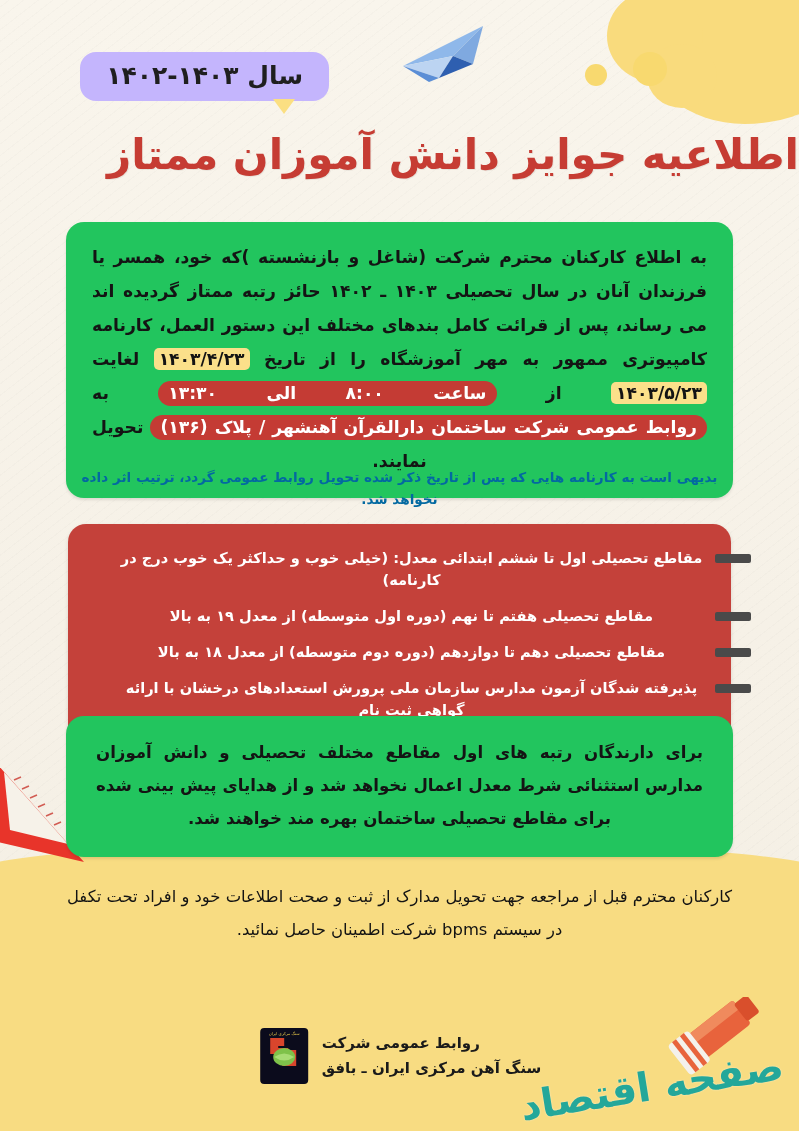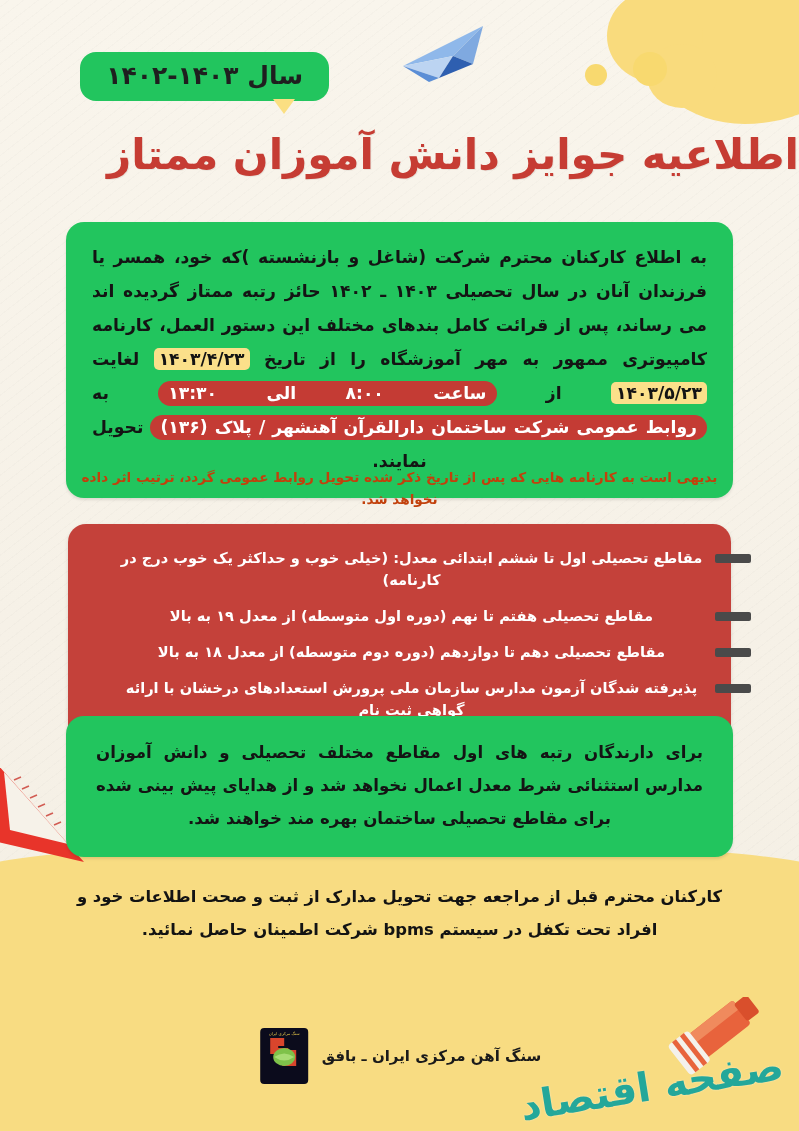--- a/index.html
+++ b/index.html
@@ -105,7 +105,7 @@
     position: absolute;
     top: 52px;
     right: 470px;
-    background: #22c55e;
+    background: #c4b5fd;
     color: #1f1f1f;
     border-radius: 16px;
     padding: 9px 26px 11px 26px;

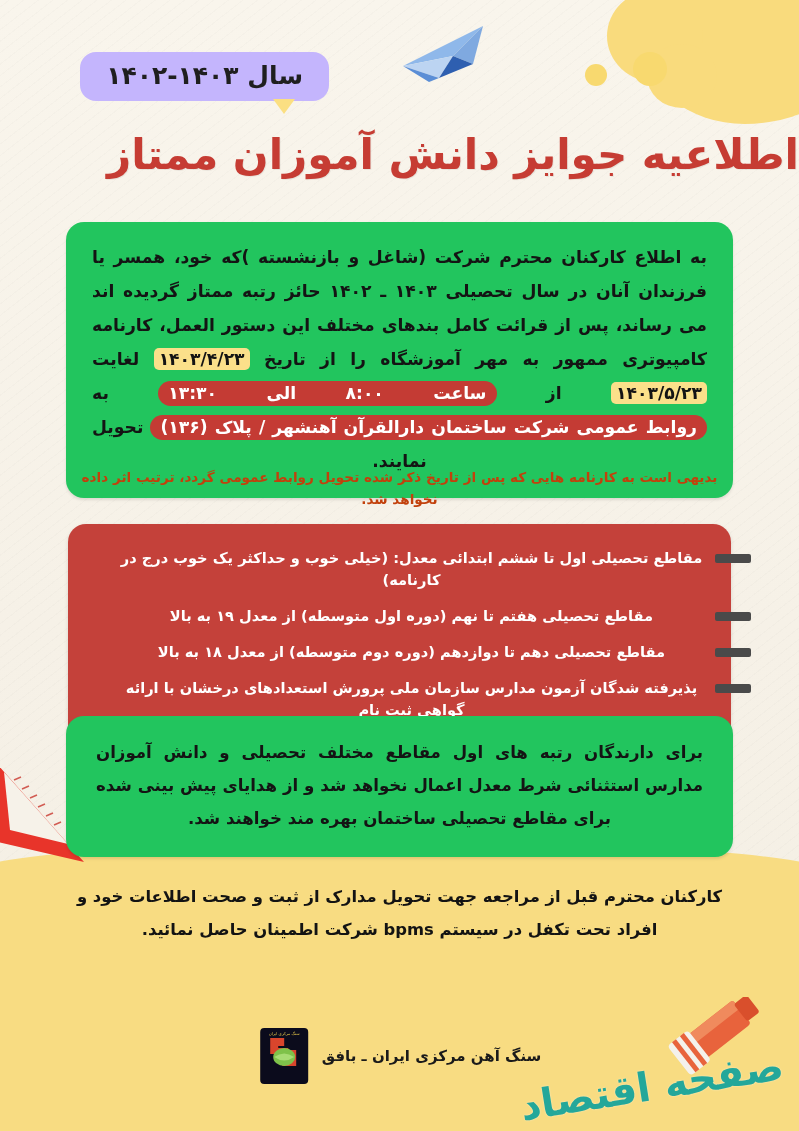--- a/index.html
+++ b/index.html
@@ -181,7 +181,7 @@
     right: 66px;
     left: 66px;
     text-align: center;
-    color: #c2410c;
+    color: #0369a1;
     font-size: 13.6px;
     font-weight: bold;
     line-height: 22px;

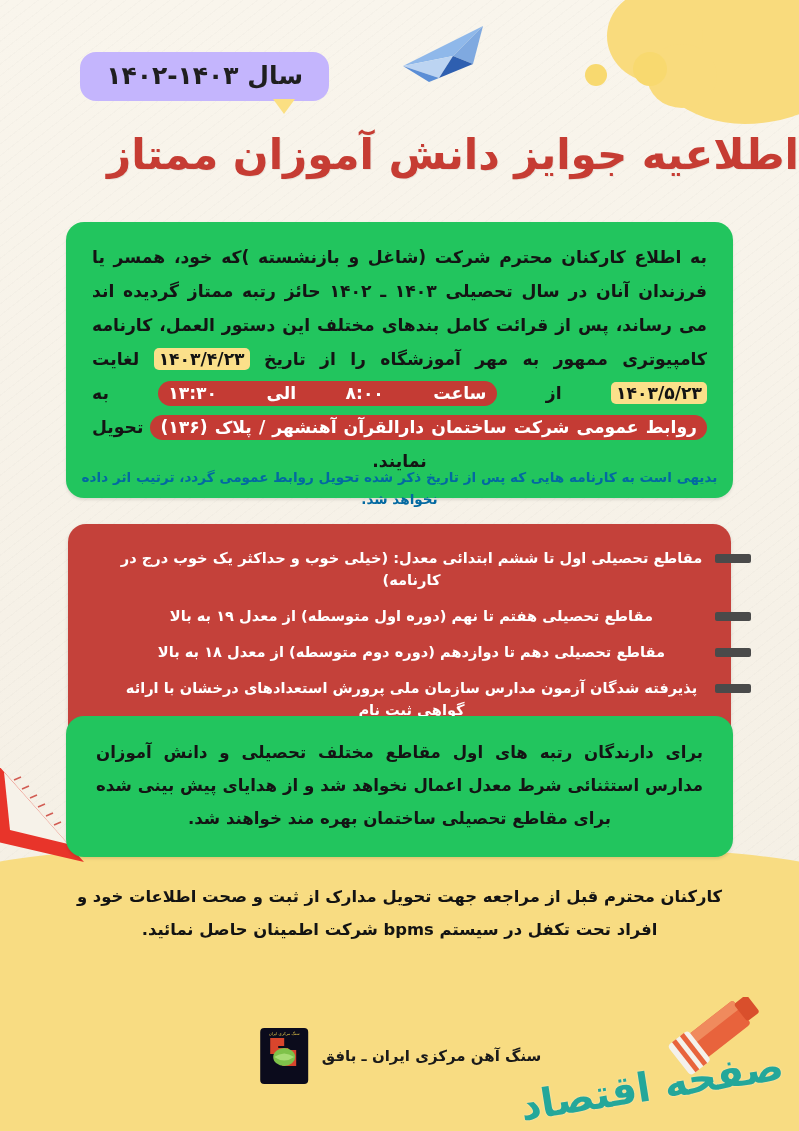--- a/index.html
+++ b/index.html
@@ -244,7 +244,7 @@
     text-align: center;
     color: #131313;
     font-size: 16.4px;
-    font-weight: bold;
+    font-weight: normal;
     line-height: 33px;
   }
 

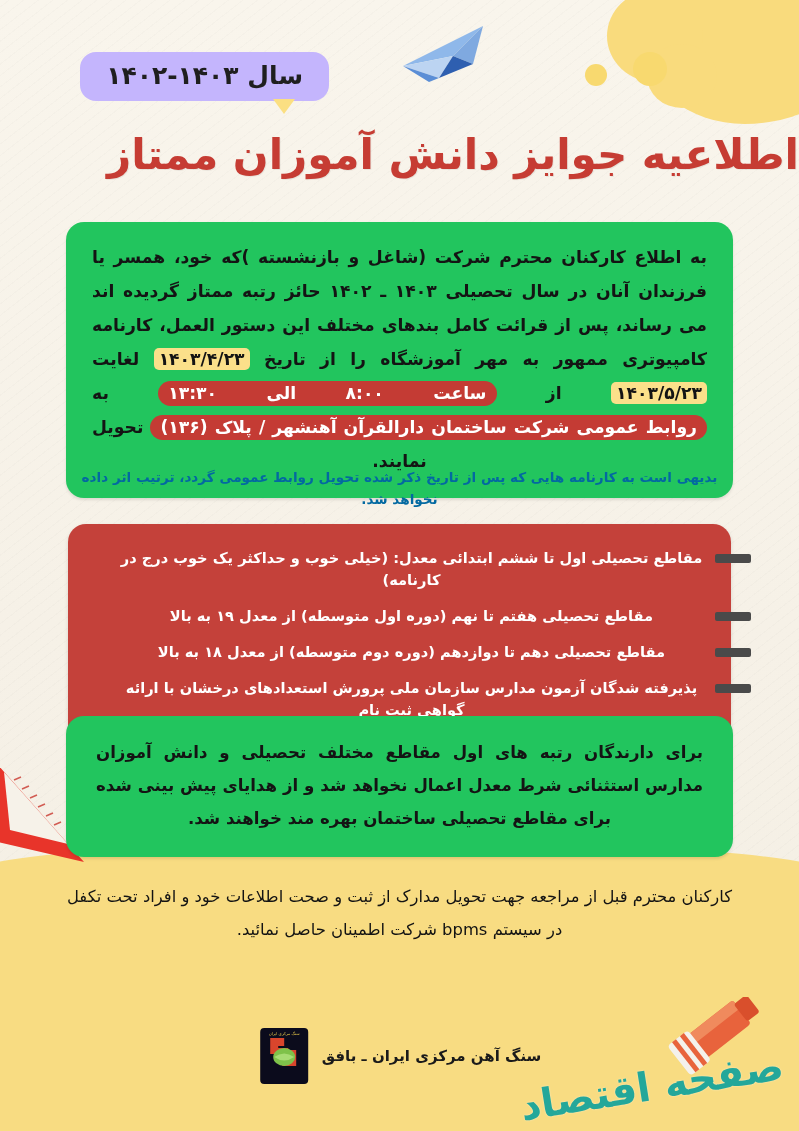--- a/index.html
+++ b/index.html
@@ -382,6 +382,7 @@
 
   <div class="signature">
     <div class="sig-lines">
+      <div>روابط عمومی شرکت</div>
       <div>سنگ آهن مرکزی ایران ـ بافق</div>
     </div>
     <div class="sig-logo">

